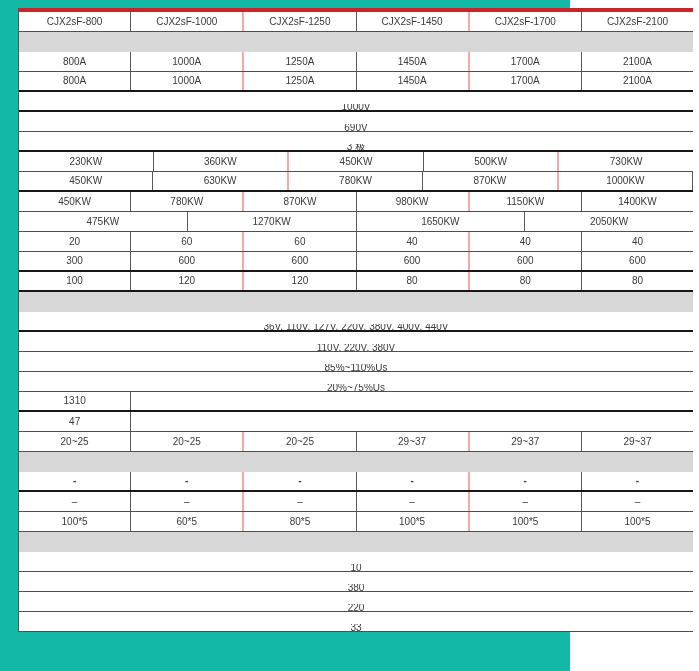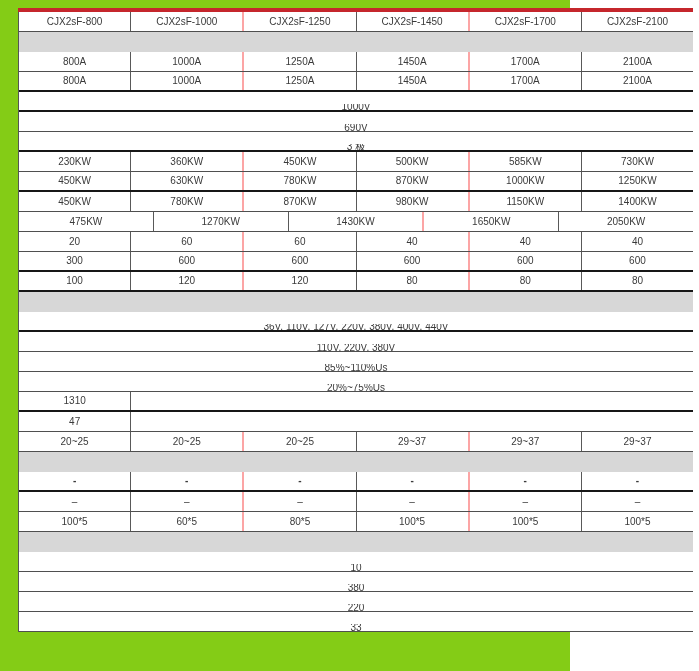--- a/index.html
+++ b/index.html
@@ -11,7 +11,7 @@
     position: relative;
     width: 570px;
     height: 671px;
-    background: #84cc16;
+    background: #14b8a6;
     font-family: "Liberation Sans", "DejaVu Sans", sans-serif;
   }
   .table-wrap {

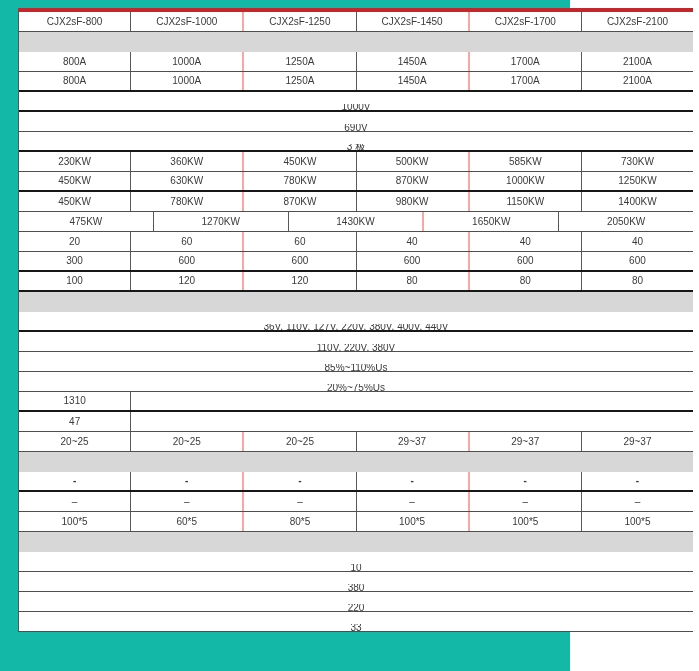--- a/index.html
+++ b/index.html
@@ -118,7 +118,6 @@
           <div class="cell vthick">360KW</div>
           <div class="cell">450KW</div>
           <div class="cell vthick">500KW</div>
-          <div class="cell">585KW</div>
           <div class="cell last">730KW</div>
         </div>
         <div class="row cells thick">

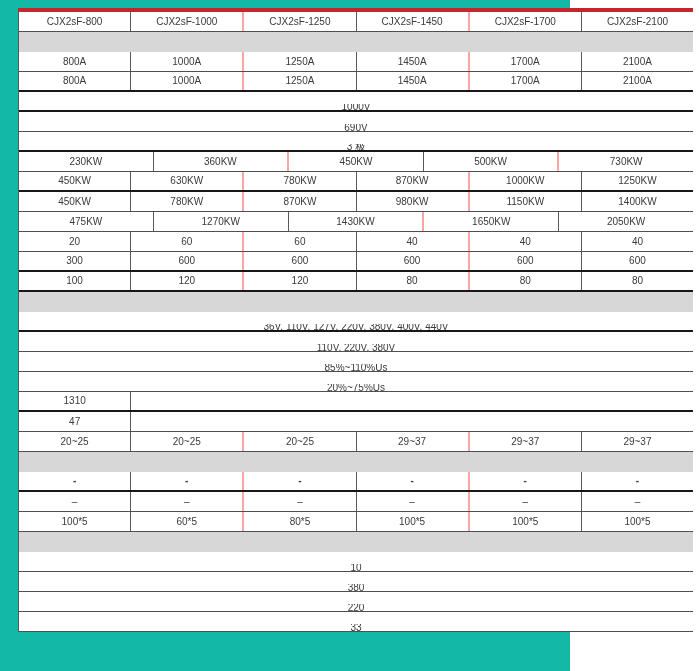--- a/index.html
+++ b/index.html
@@ -126,7 +126,6 @@
           <div class="cell">780KW</div>
           <div class="cell vthick">870KW</div>
           <div class="cell">1000KW</div>
-          <div class="cell last">1250KW</div>
         </div>
         <div class="row cells">
           <div class="cell">450KW</div>

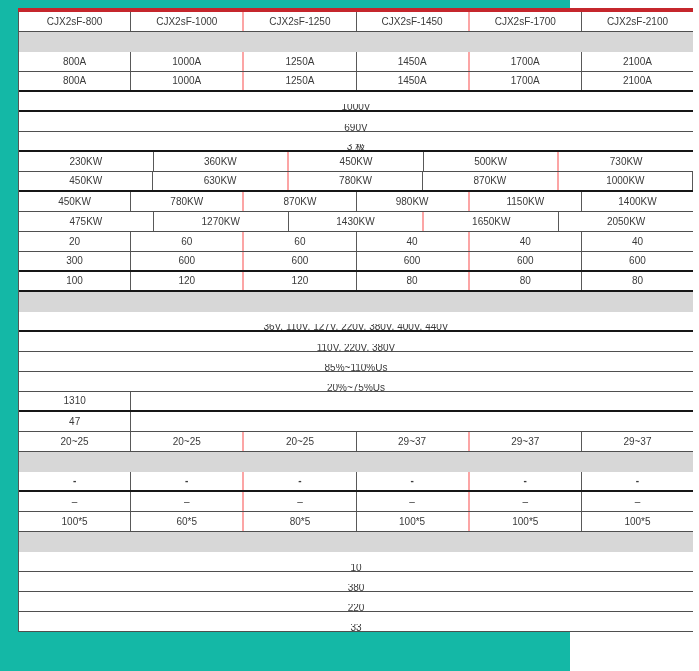--- a/index.html
+++ b/index.html
@@ -138,7 +138,6 @@
         <div class="row cells">
           <div class="cell">475KW</div>
           <div class="cell">1270KW</div>
-          <div class="cell vthick">1430KW</div>
           <div class="cell">1650KW</div>
           <div class="cell last">2050KW</div>
         </div>

